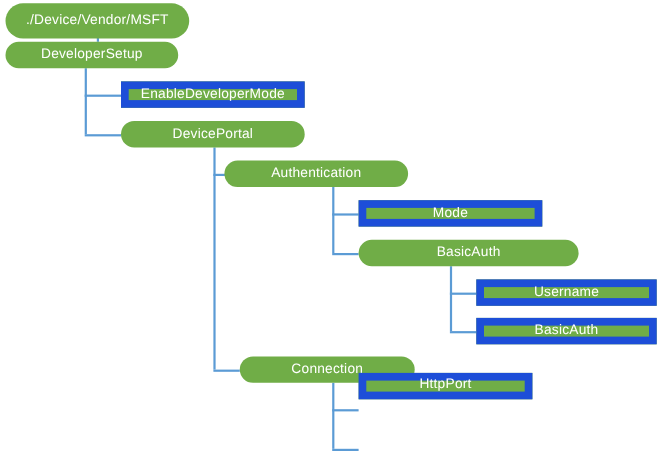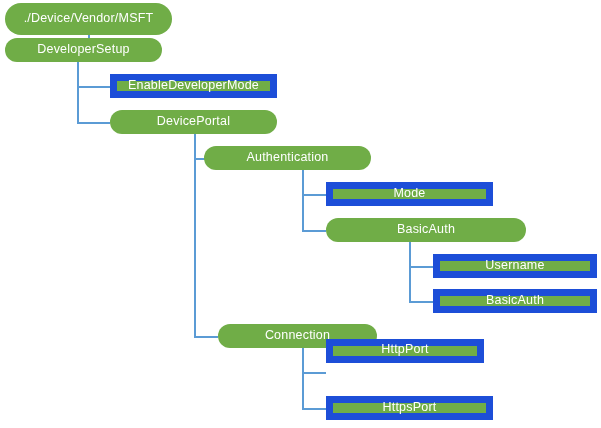--- a/index.html
+++ b/index.html
@@ -99,9 +99,6 @@
     <div class="node rect" style="left: 326px; top: 339px; width: 158px; height: 24px; align-items: flex-end;">
       <span class="node-label">HttpPort</span>
     </div>
-    <div class="node rect" style="left: 326px; top: 396px; width: 167px; height: 24px;">
-      <span class="node-label">HttpsPort</span>
-    </div>
   </div>
 
 </body></html>

